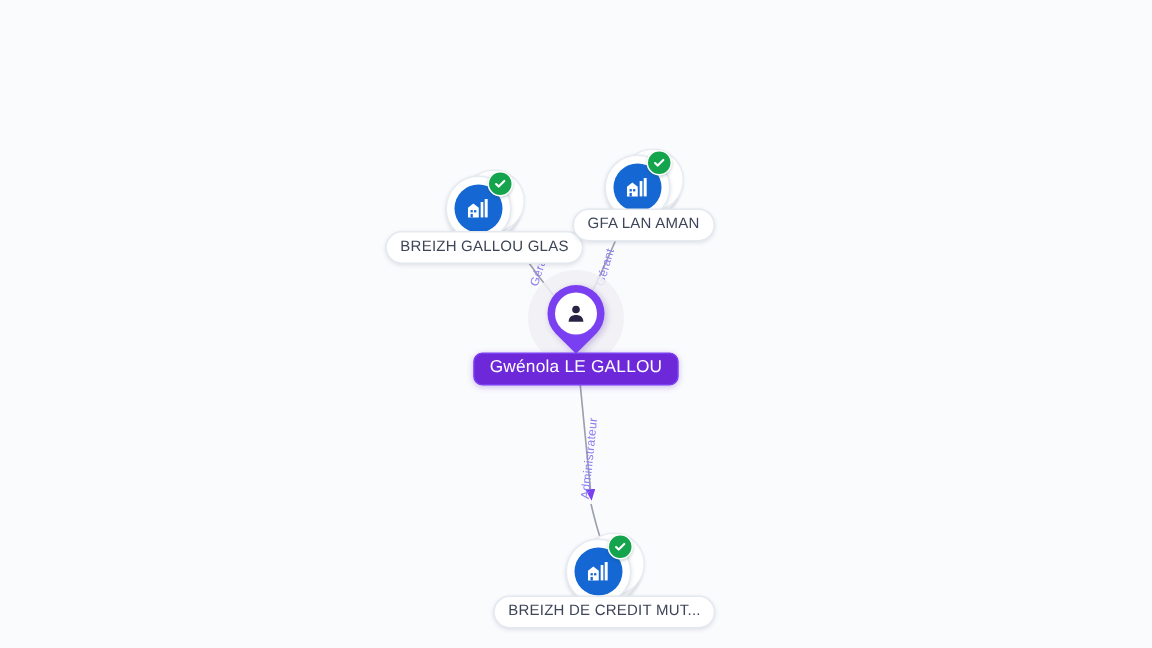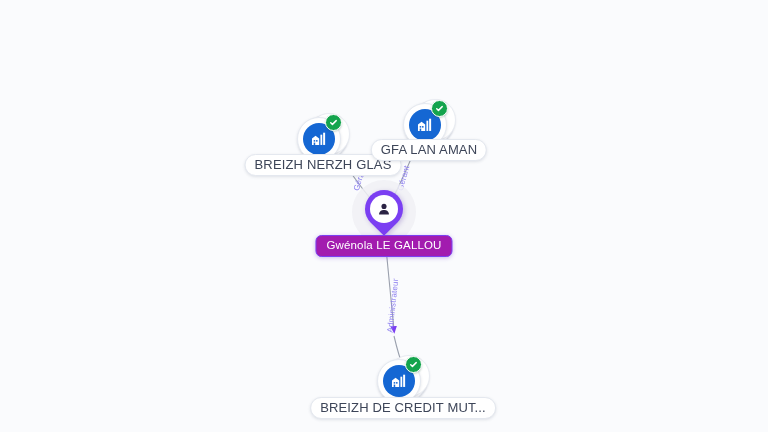--- a/index.html
+++ b/index.html
@@ -145,7 +145,7 @@
     border: 1px solid #e4e8ef;
     border-radius: 11px;
     padding: 3px 9px 4px 9px;
-    font-size: 13px;
+    font-size: 10px;
     line-height: 13px;
     letter-spacing: .15px;
     box-shadow: 0 1px 3px rgba(60,72,100,.14);

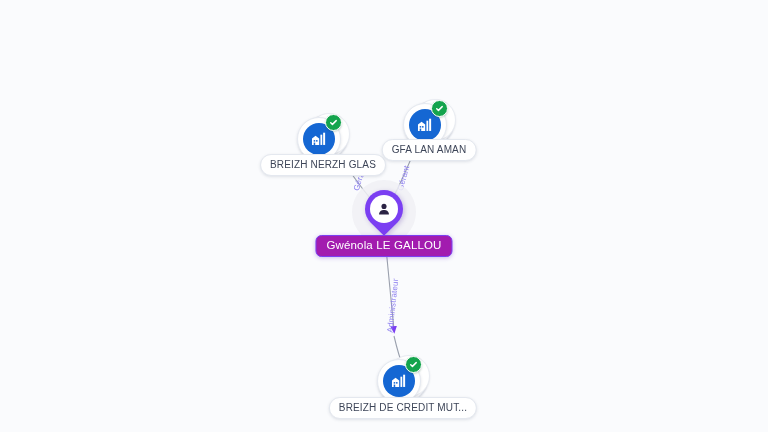--- a/index.html
+++ b/index.html
@@ -222,7 +222,7 @@
         </svg>
       </div>
     </div>
-    <div class="node-label" style="left:0px; top:17px;">BREIZH NERZH GLAS</div>
+    <div class="node-label" style="left:0px; top:17px;">BREIZH GALLOU GLAS</div>
   </div>
 
   <div class="node" style="left:429px; top:123px;">

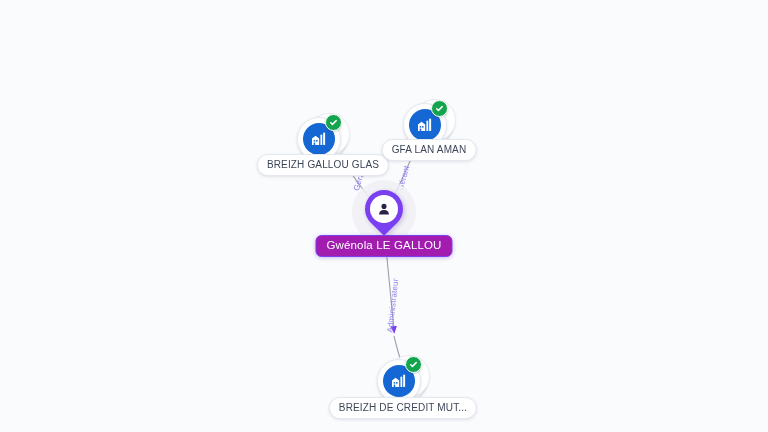--- a/index.html
+++ b/index.html
@@ -151,7 +151,7 @@
     box-shadow: 0 1px 3px rgba(60,72,100,.14);
   }
   .node-label.primary {
-    background: #a21caf;
+    background: #6d28d9;
     color: #ffffff;
     border-color: #7b3ff2;
     border-radius: 6px;

